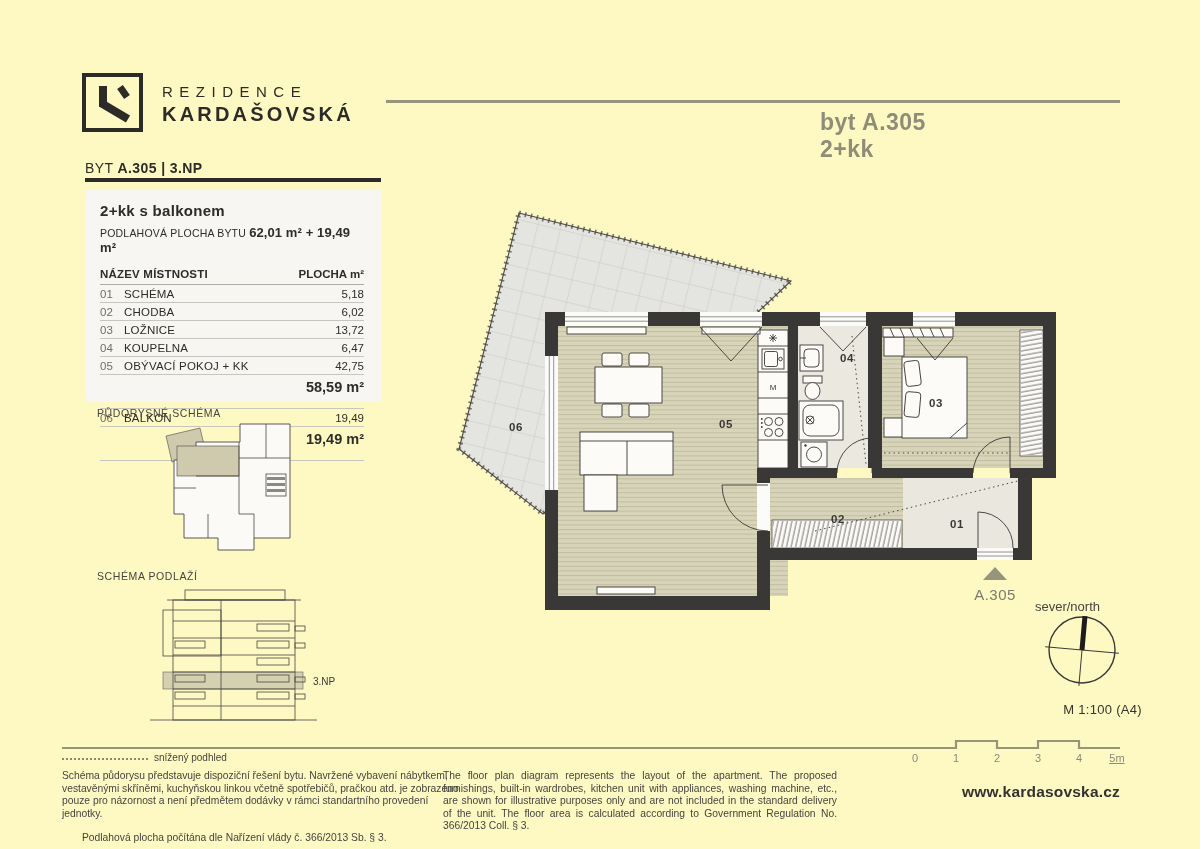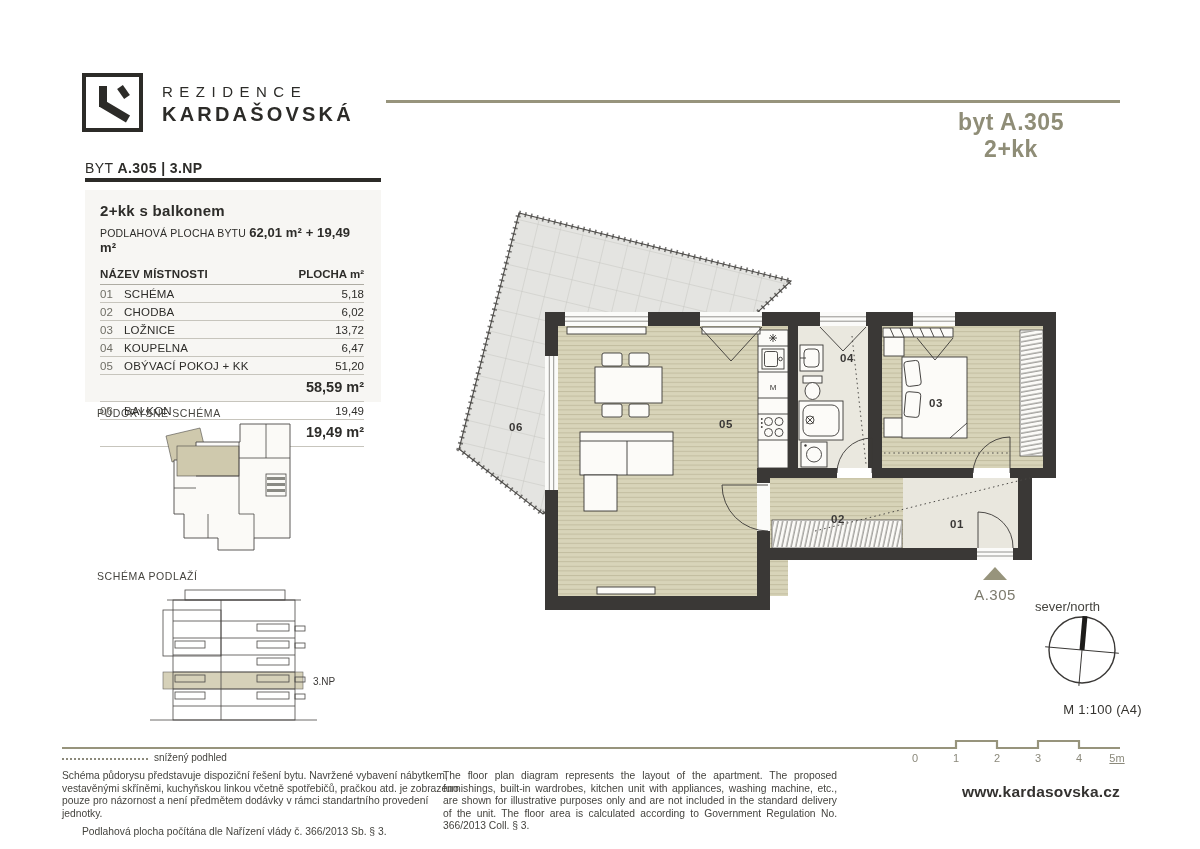--- a/index.html
+++ b/index.html
@@ -4,7 +4,7 @@
 <style>
   html,body{margin:0;padding:0;background:#d8d7d4;}
   *{box-sizing:border-box;}
-  #sheet{position:relative;width:1200px;height:849px;background:#ffffff;overflow:hidden;
+  #sheet{position:relative;width:1200px;height:849px;background:#fef9c3;overflow:hidden;
          font-family:"Liberation Sans",sans-serif;color:#2d2c29;}
   .abs{position:absolute;}
   

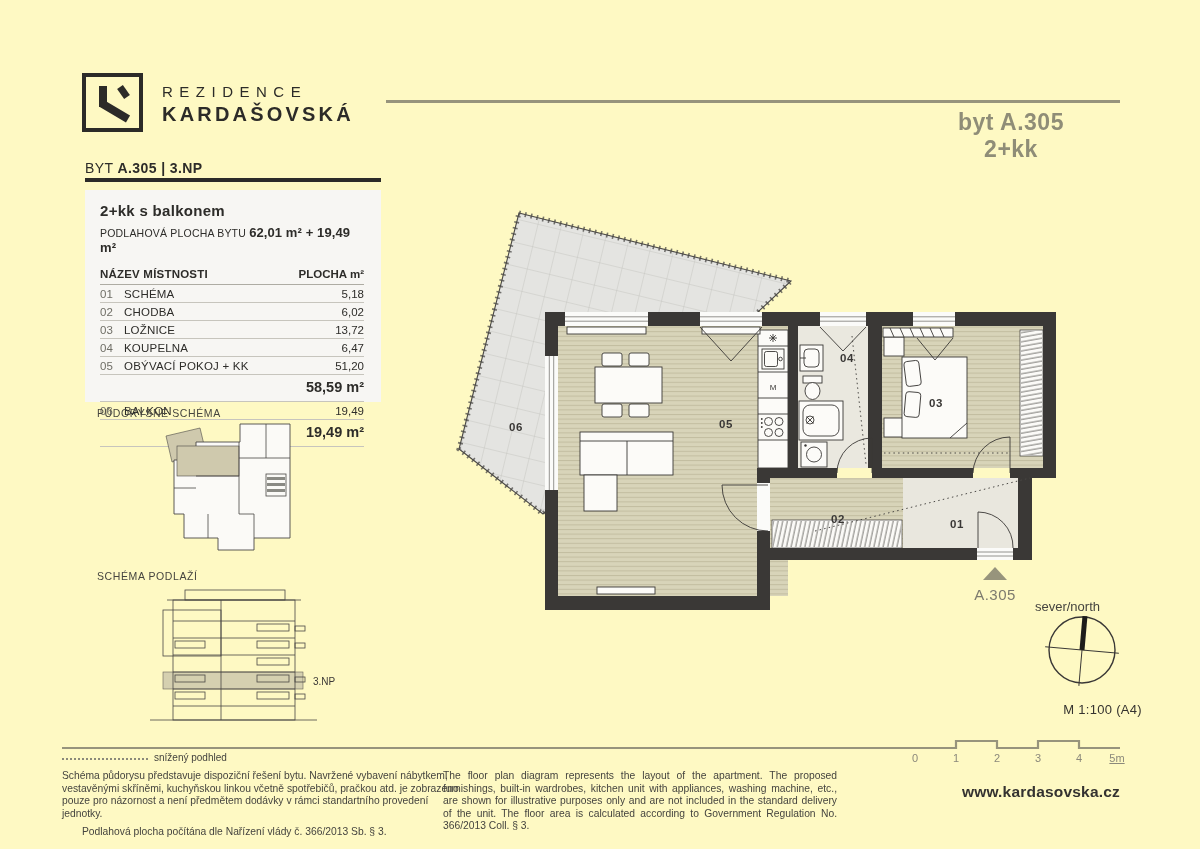--- a/index.html
+++ b/index.html
@@ -16,7 +16,7 @@
   #unitline .bold{font-weight:700;}
   #headrule{left:85px;top:178px;width:296px;height:4px;background:#2c2b28;}
   #accentrule{left:386px;top:100px;width:734px;height:3px;background:var(--accent,#97947c);}
-  #badge{left:861px;top:109px;width:300px;text-align:center;font-weight:700;font-size:23px;
+  #badge{left:820px;top:109px;width:300px;text-align:left;font-weight:700;font-size:23px;
          line-height:27px;color:var(--accent-text,#8f8d77);letter-spacing:.5px;}
   
   #card{left:85px;top:190px;width:296px;height:212px;background:#f7f6f3;}

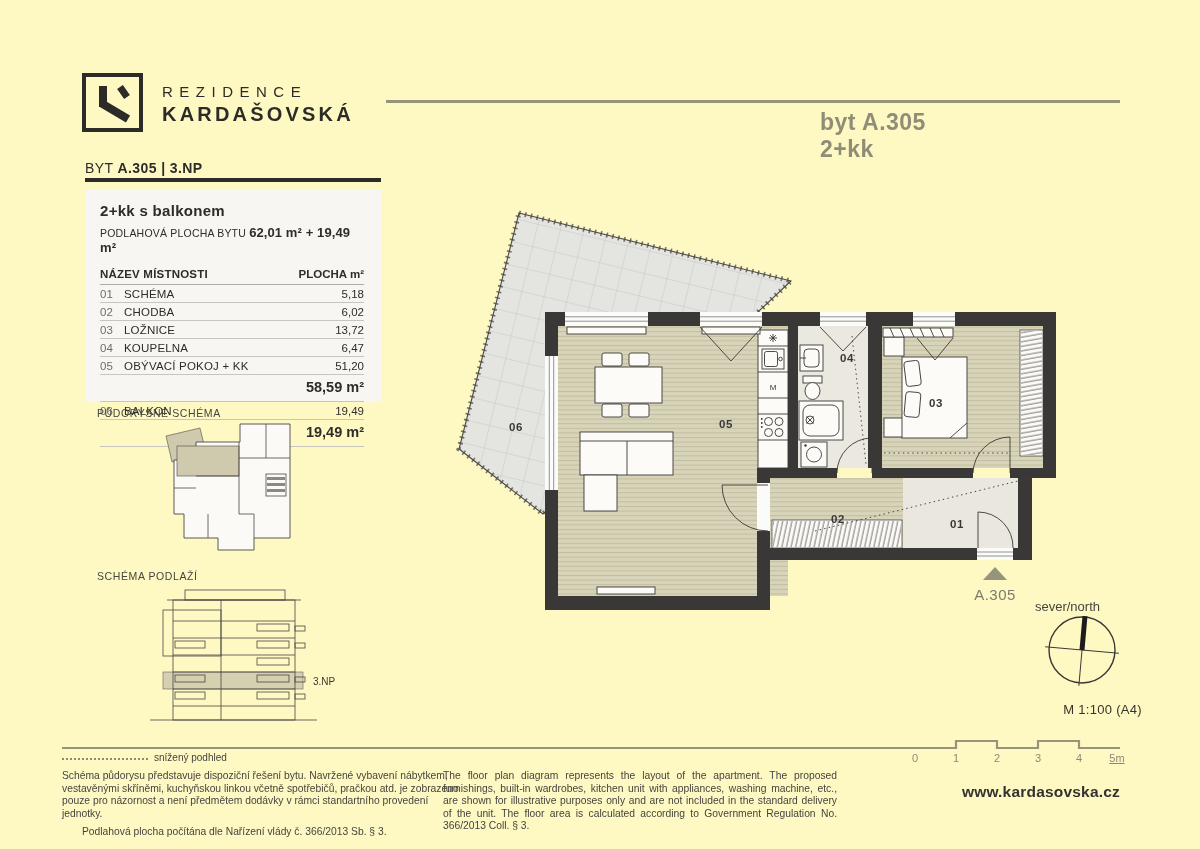--- a/index.html
+++ b/index.html
@@ -118,7 +118,7 @@
     <div class="trow">
       <span class="num">05</span>
       <span class="nm">OBÝVACÍ POKOJ + KK</span>
-      <span class="ar">51,20</span>
+      <span class="ar">42,75</span>
     </div>
     <div class="trow total">
       <span>58,59 m²</span>

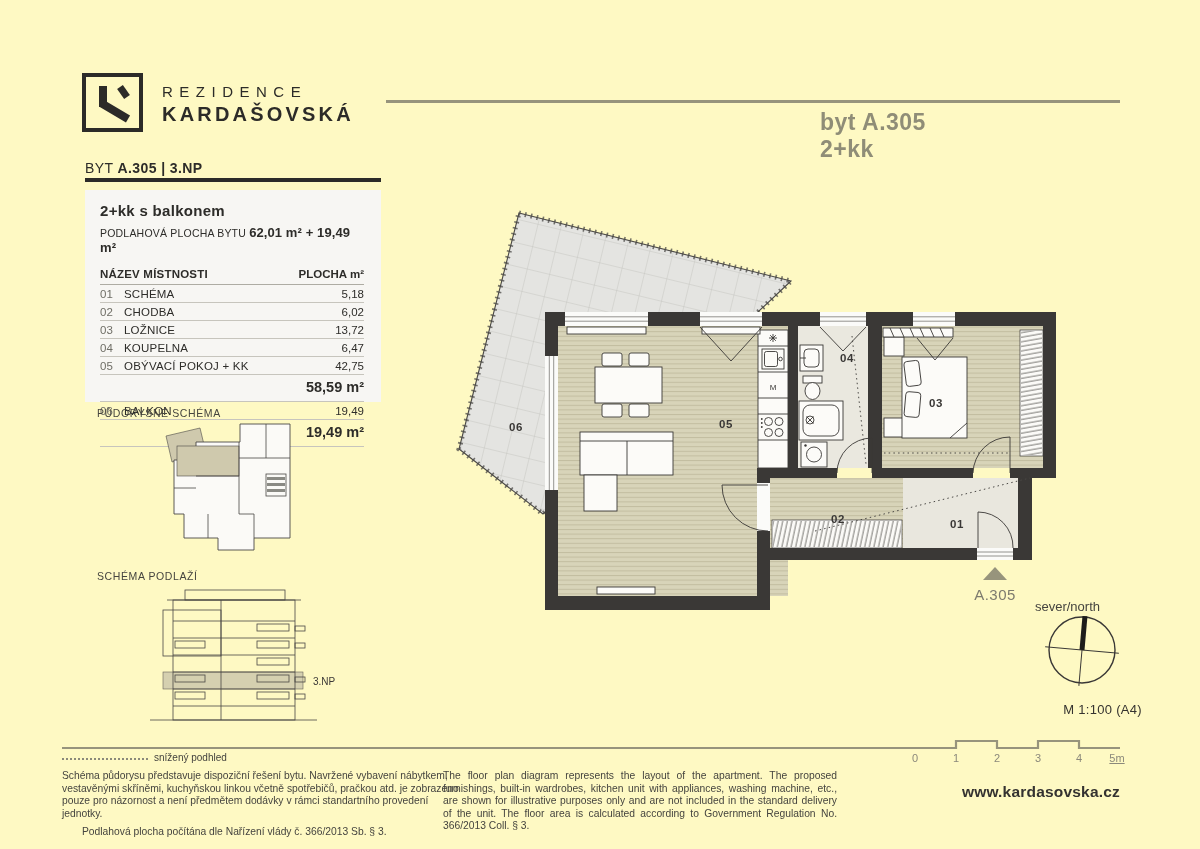--- a/index.html
+++ b/index.html
@@ -29,7 +29,7 @@
   .trow .num{width:24px;color:#6f6e66;}
   .trow .nm{flex:1;letter-spacing:.2px;}
   .trow .ar{text-align:right;}
-  .trow.total{justify-content:flex-end;font-weight:700;font-size:14.5px;padding:4px 0 6px 0;}
+  .trow.total{justify-content:flex-end;font-weight:700;font-size:14.5px;padding:4px 0 13px 0;}
   
   .schlabel{font-size:10.5px;letter-spacing:.6px;color:#45443f;}
   

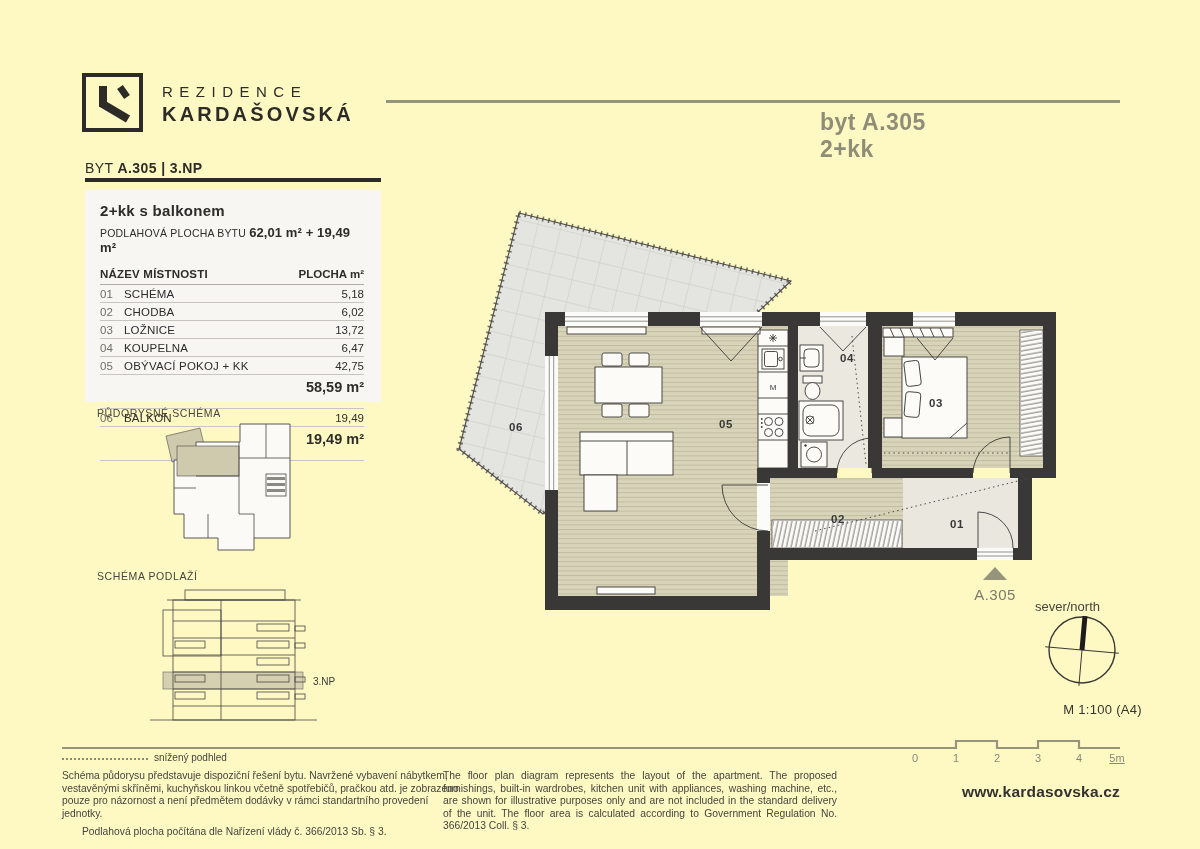--- a/index.html
+++ b/index.html
@@ -39,7 +39,7 @@
   #legend-label{left:154px;top:752px;font-size:10px;color:#45443f;}
   .disc{font-size:10.3px;line-height:12.6px;color:#45443f;}
   #disc-cs{left:62px;top:770px;width:404px;}
-  #disc-cs .p2{margin-top:6px;padding-left:20px;}
+  #disc-cs .p2{margin-top:12px;padding-left:20px;}
   #disc-en{left:443px;top:770px;width:394px;text-align:justify;}
   #website{left:900px;top:783px;width:220px;text-align:right;font-weight:700;
            font-size:15.5px;color:#343230;letter-spacing:.2px;}

